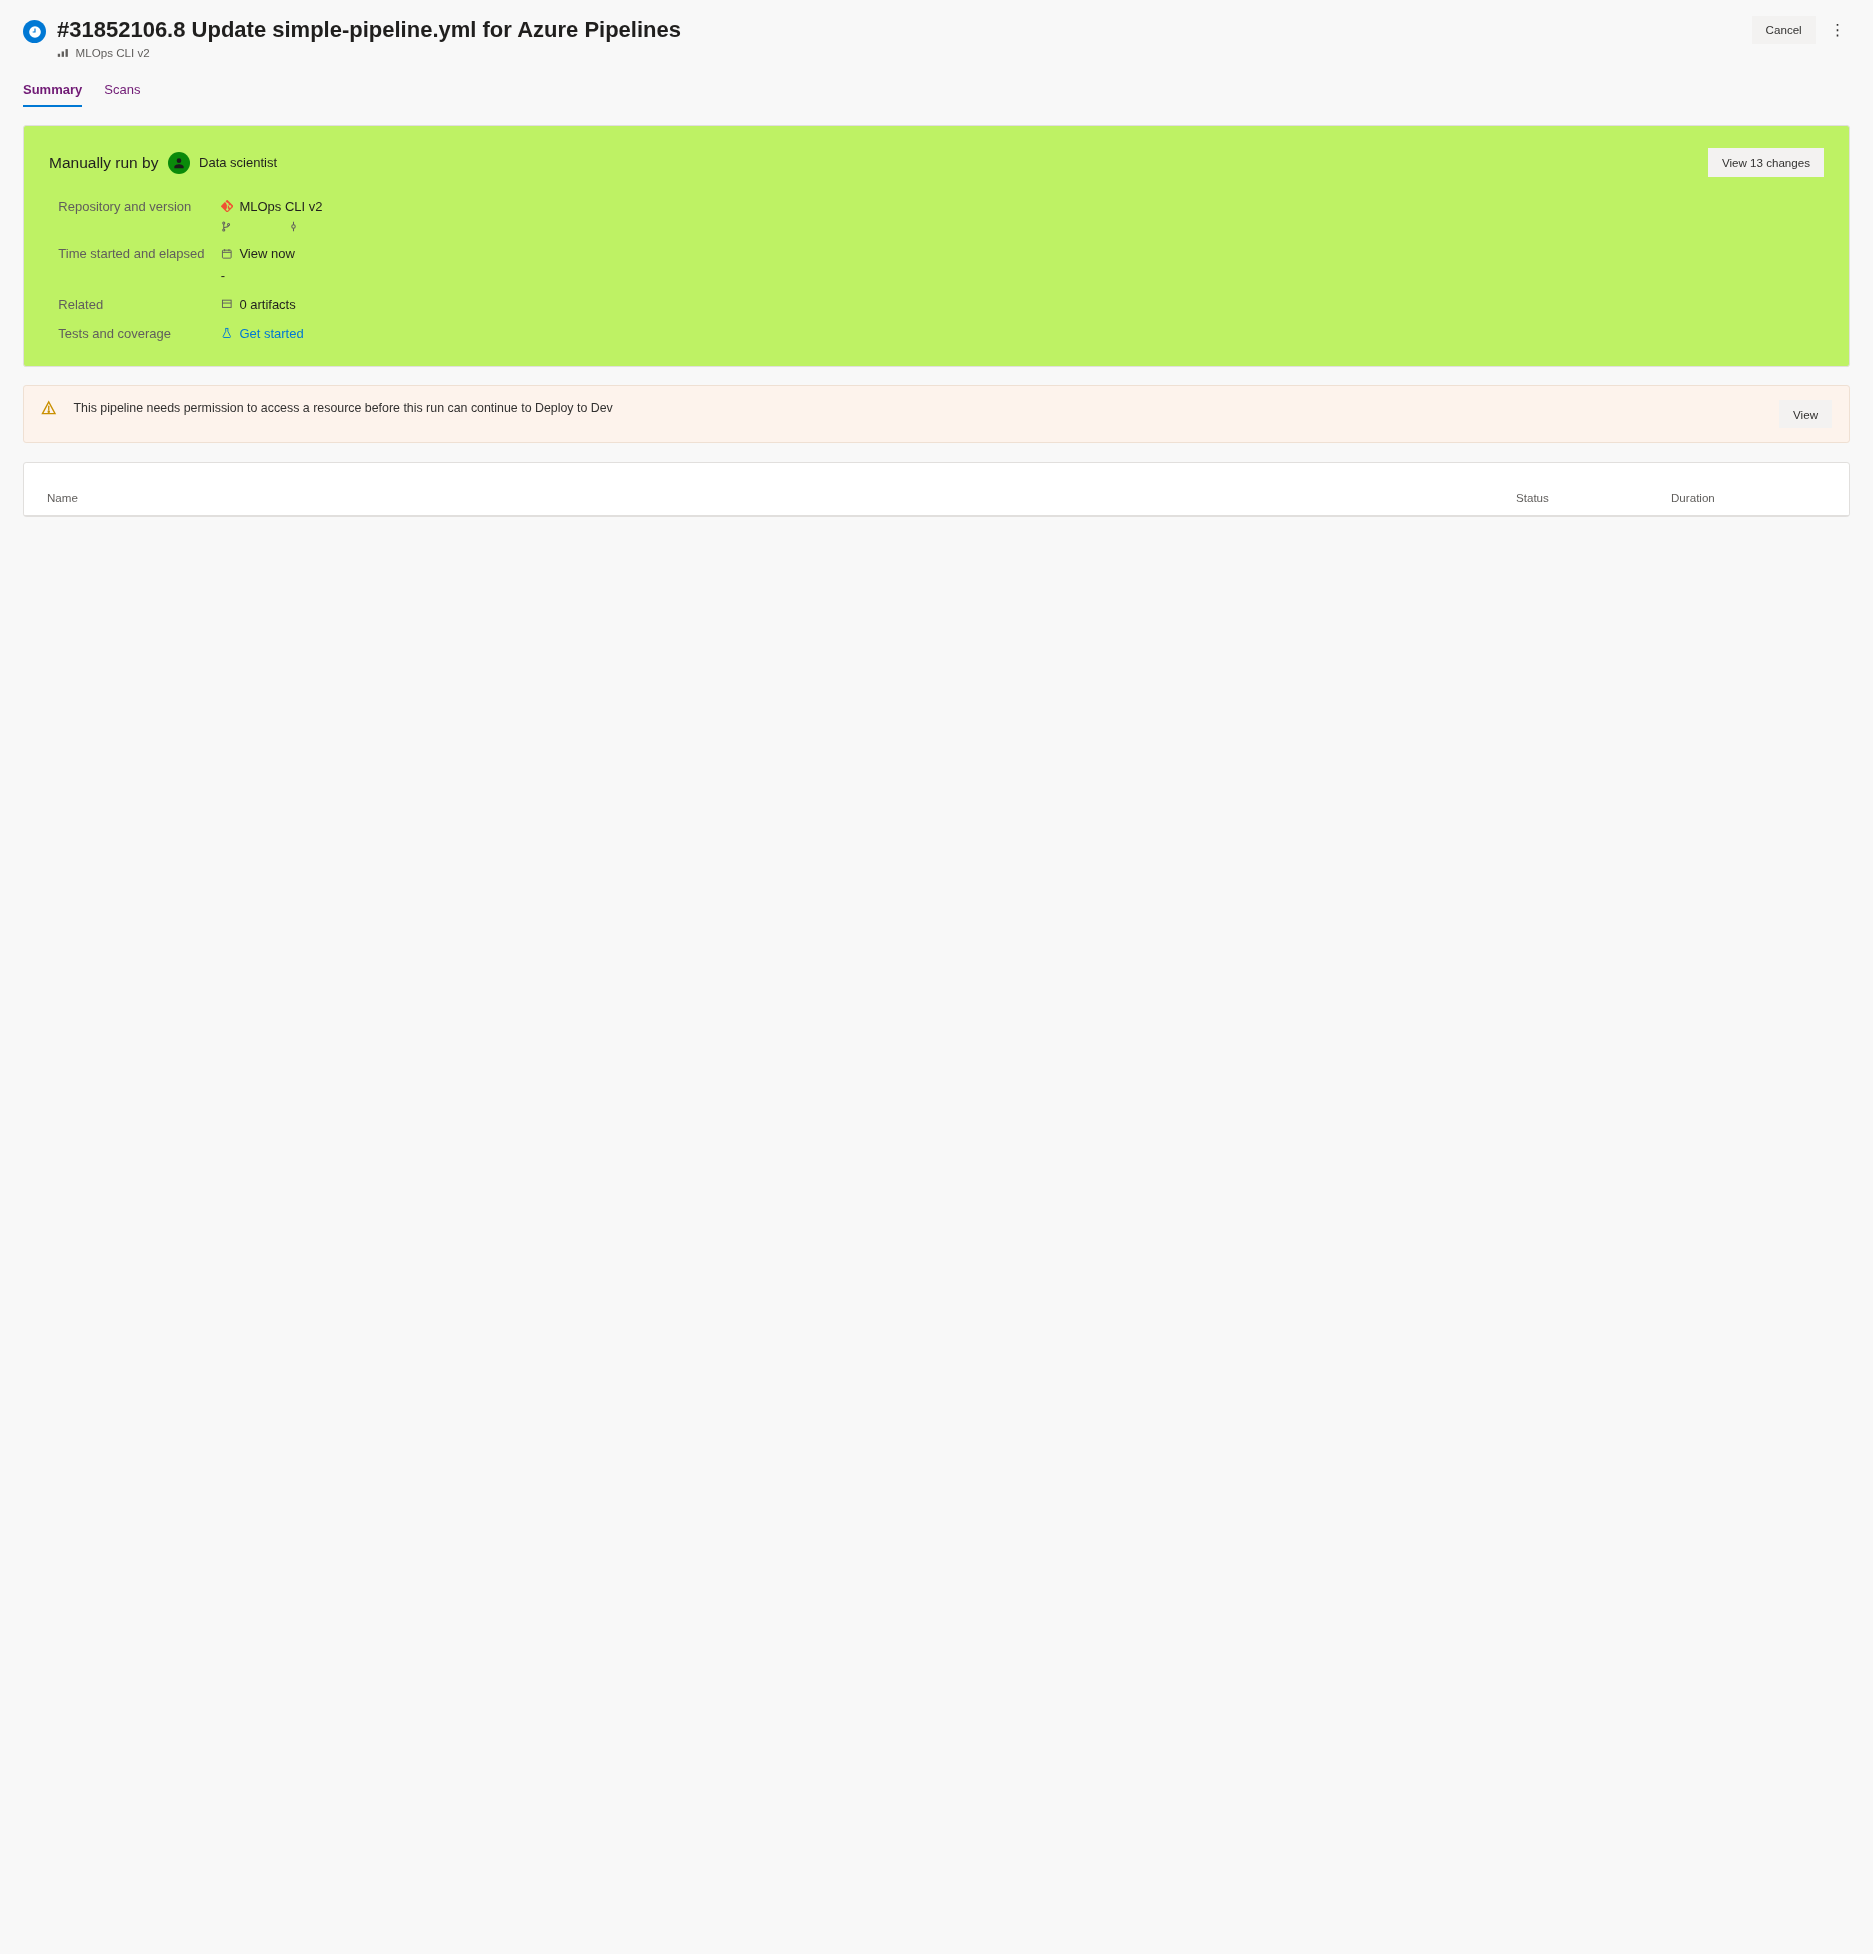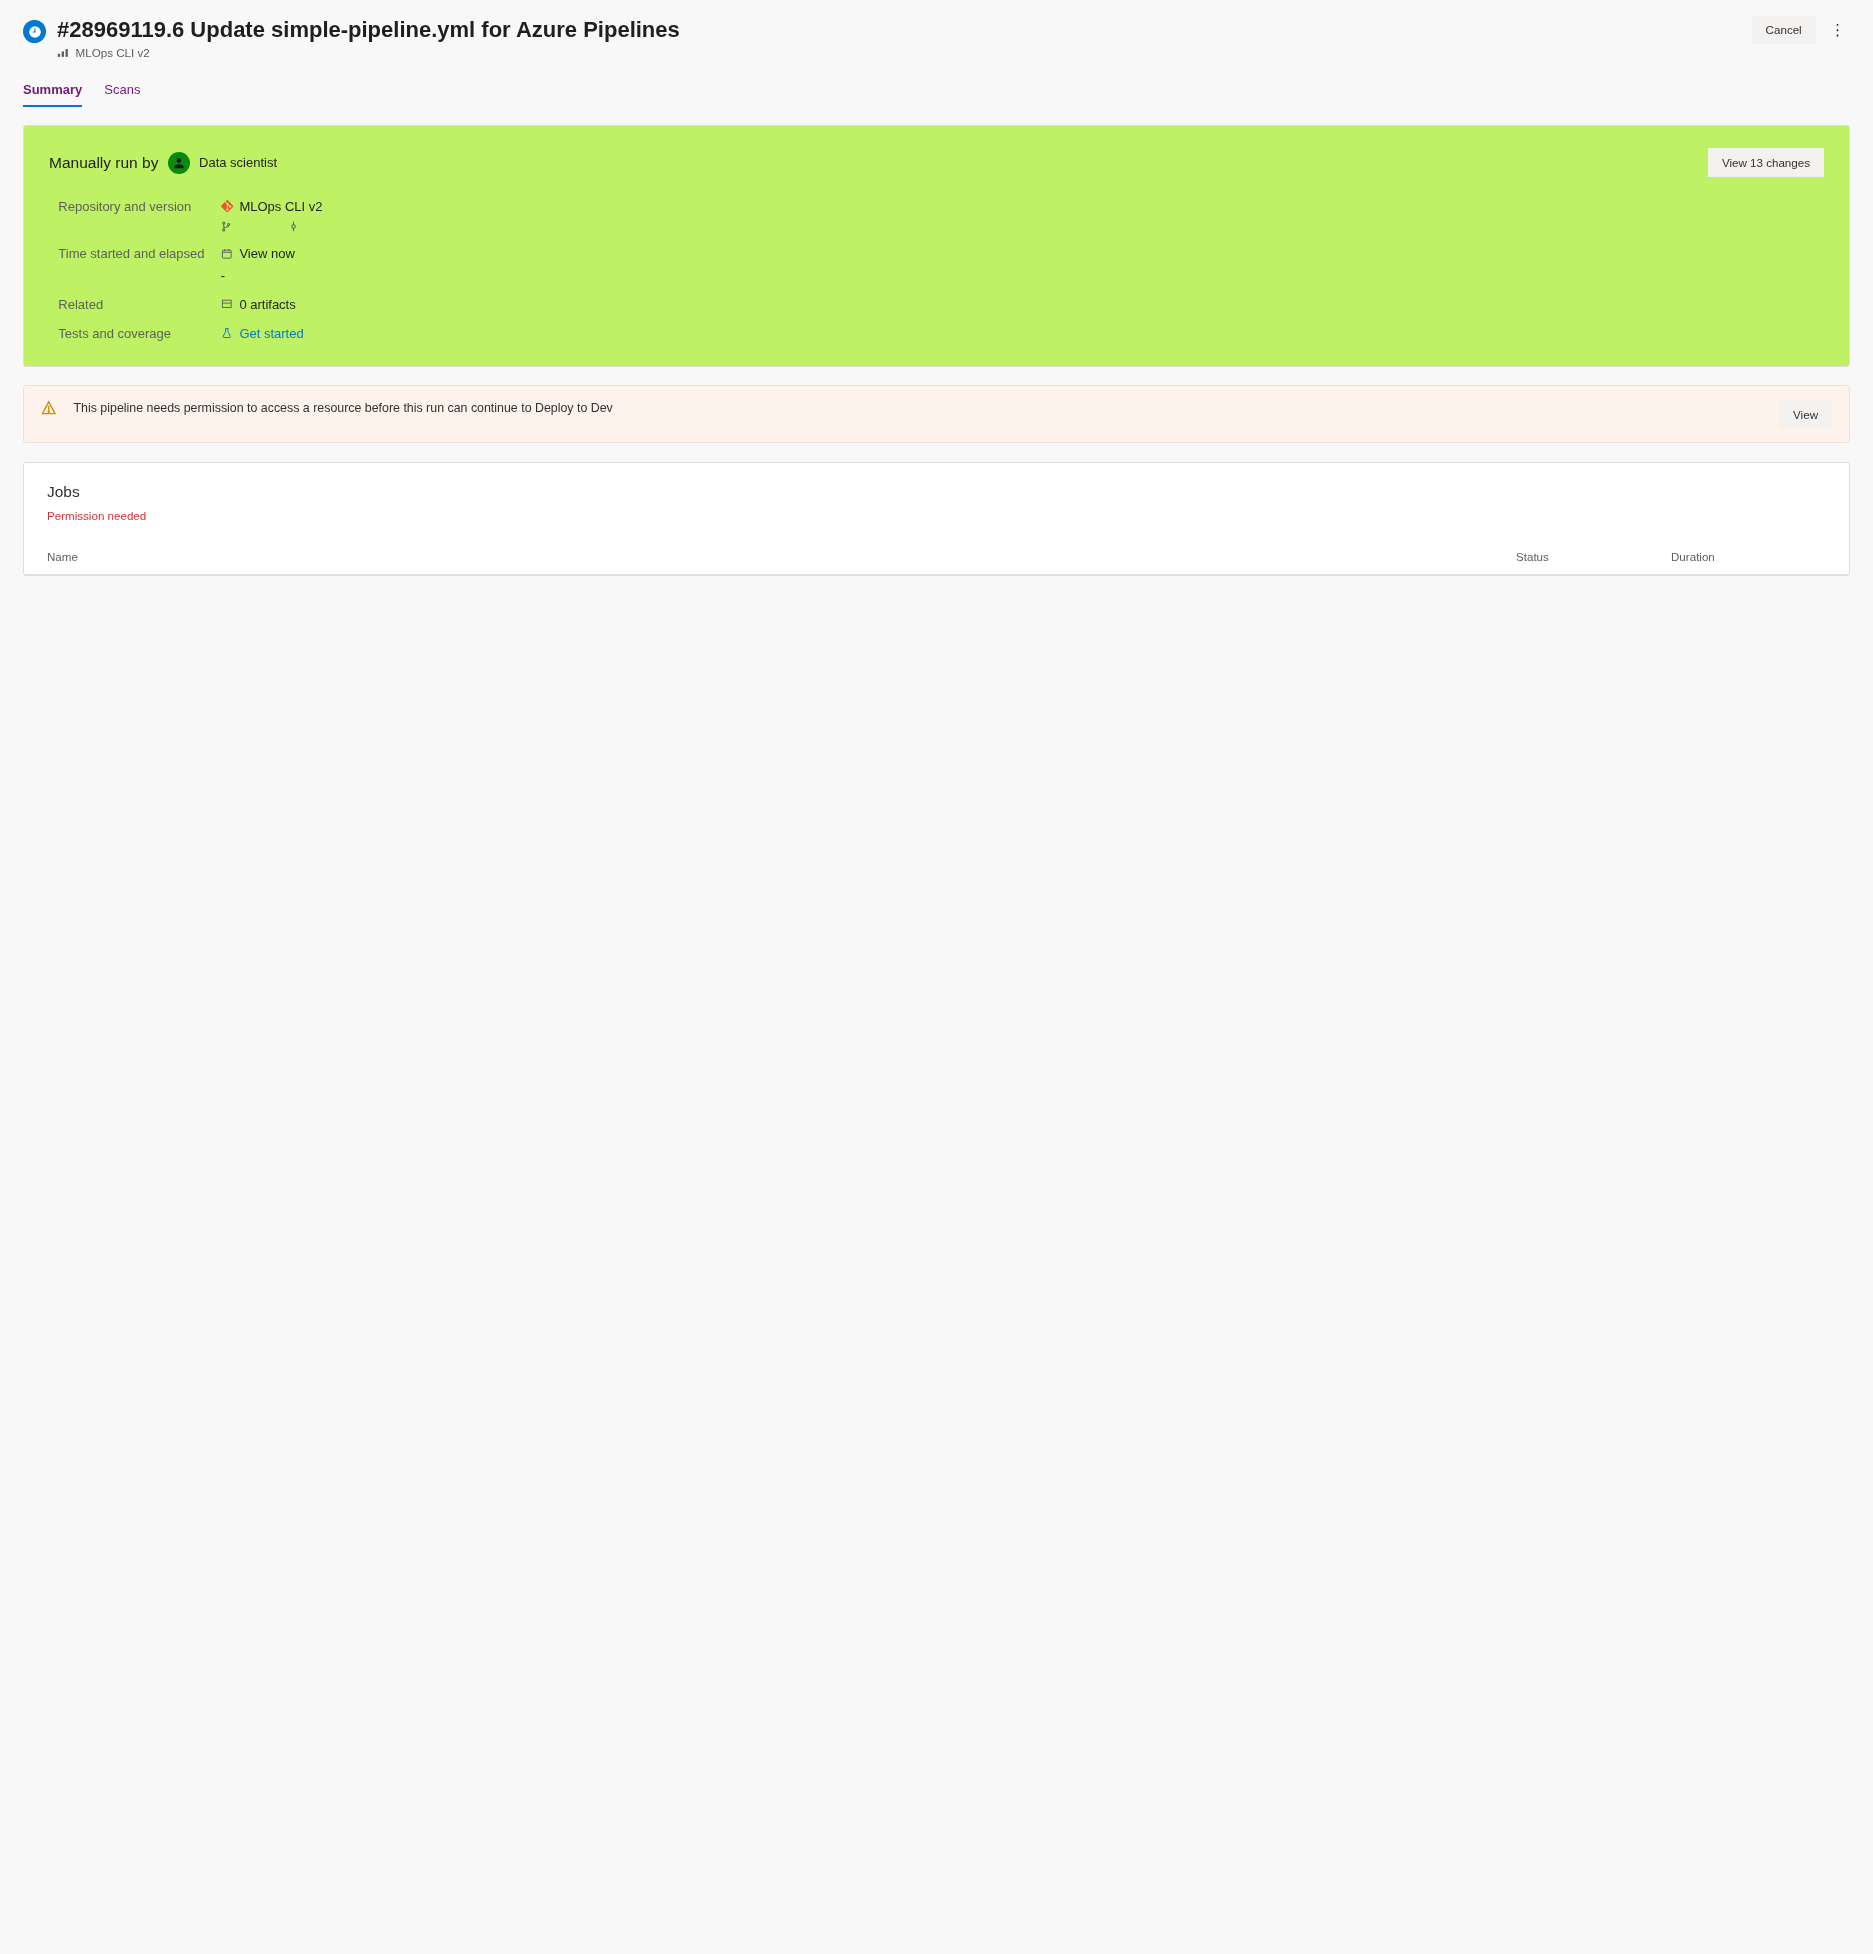--- a/index.html
+++ b/index.html
@@ -159,7 +159,7 @@
       </svg>
   </div>
   <div class="title-block">
-    <h1 class="page-title">#28969119.6 Update simple-pipeline.yml for Azure Pipelines</h1>
+    <h1 class="page-title">#31852106.8 Update simple-pipeline.yml for Azure Pipelines</h1>
     <div class="subtitle-row">
       <span class="icon-small">
         <svg viewBox="0 0 16 16" width="12.4" height="12.4" fill="currentColor">

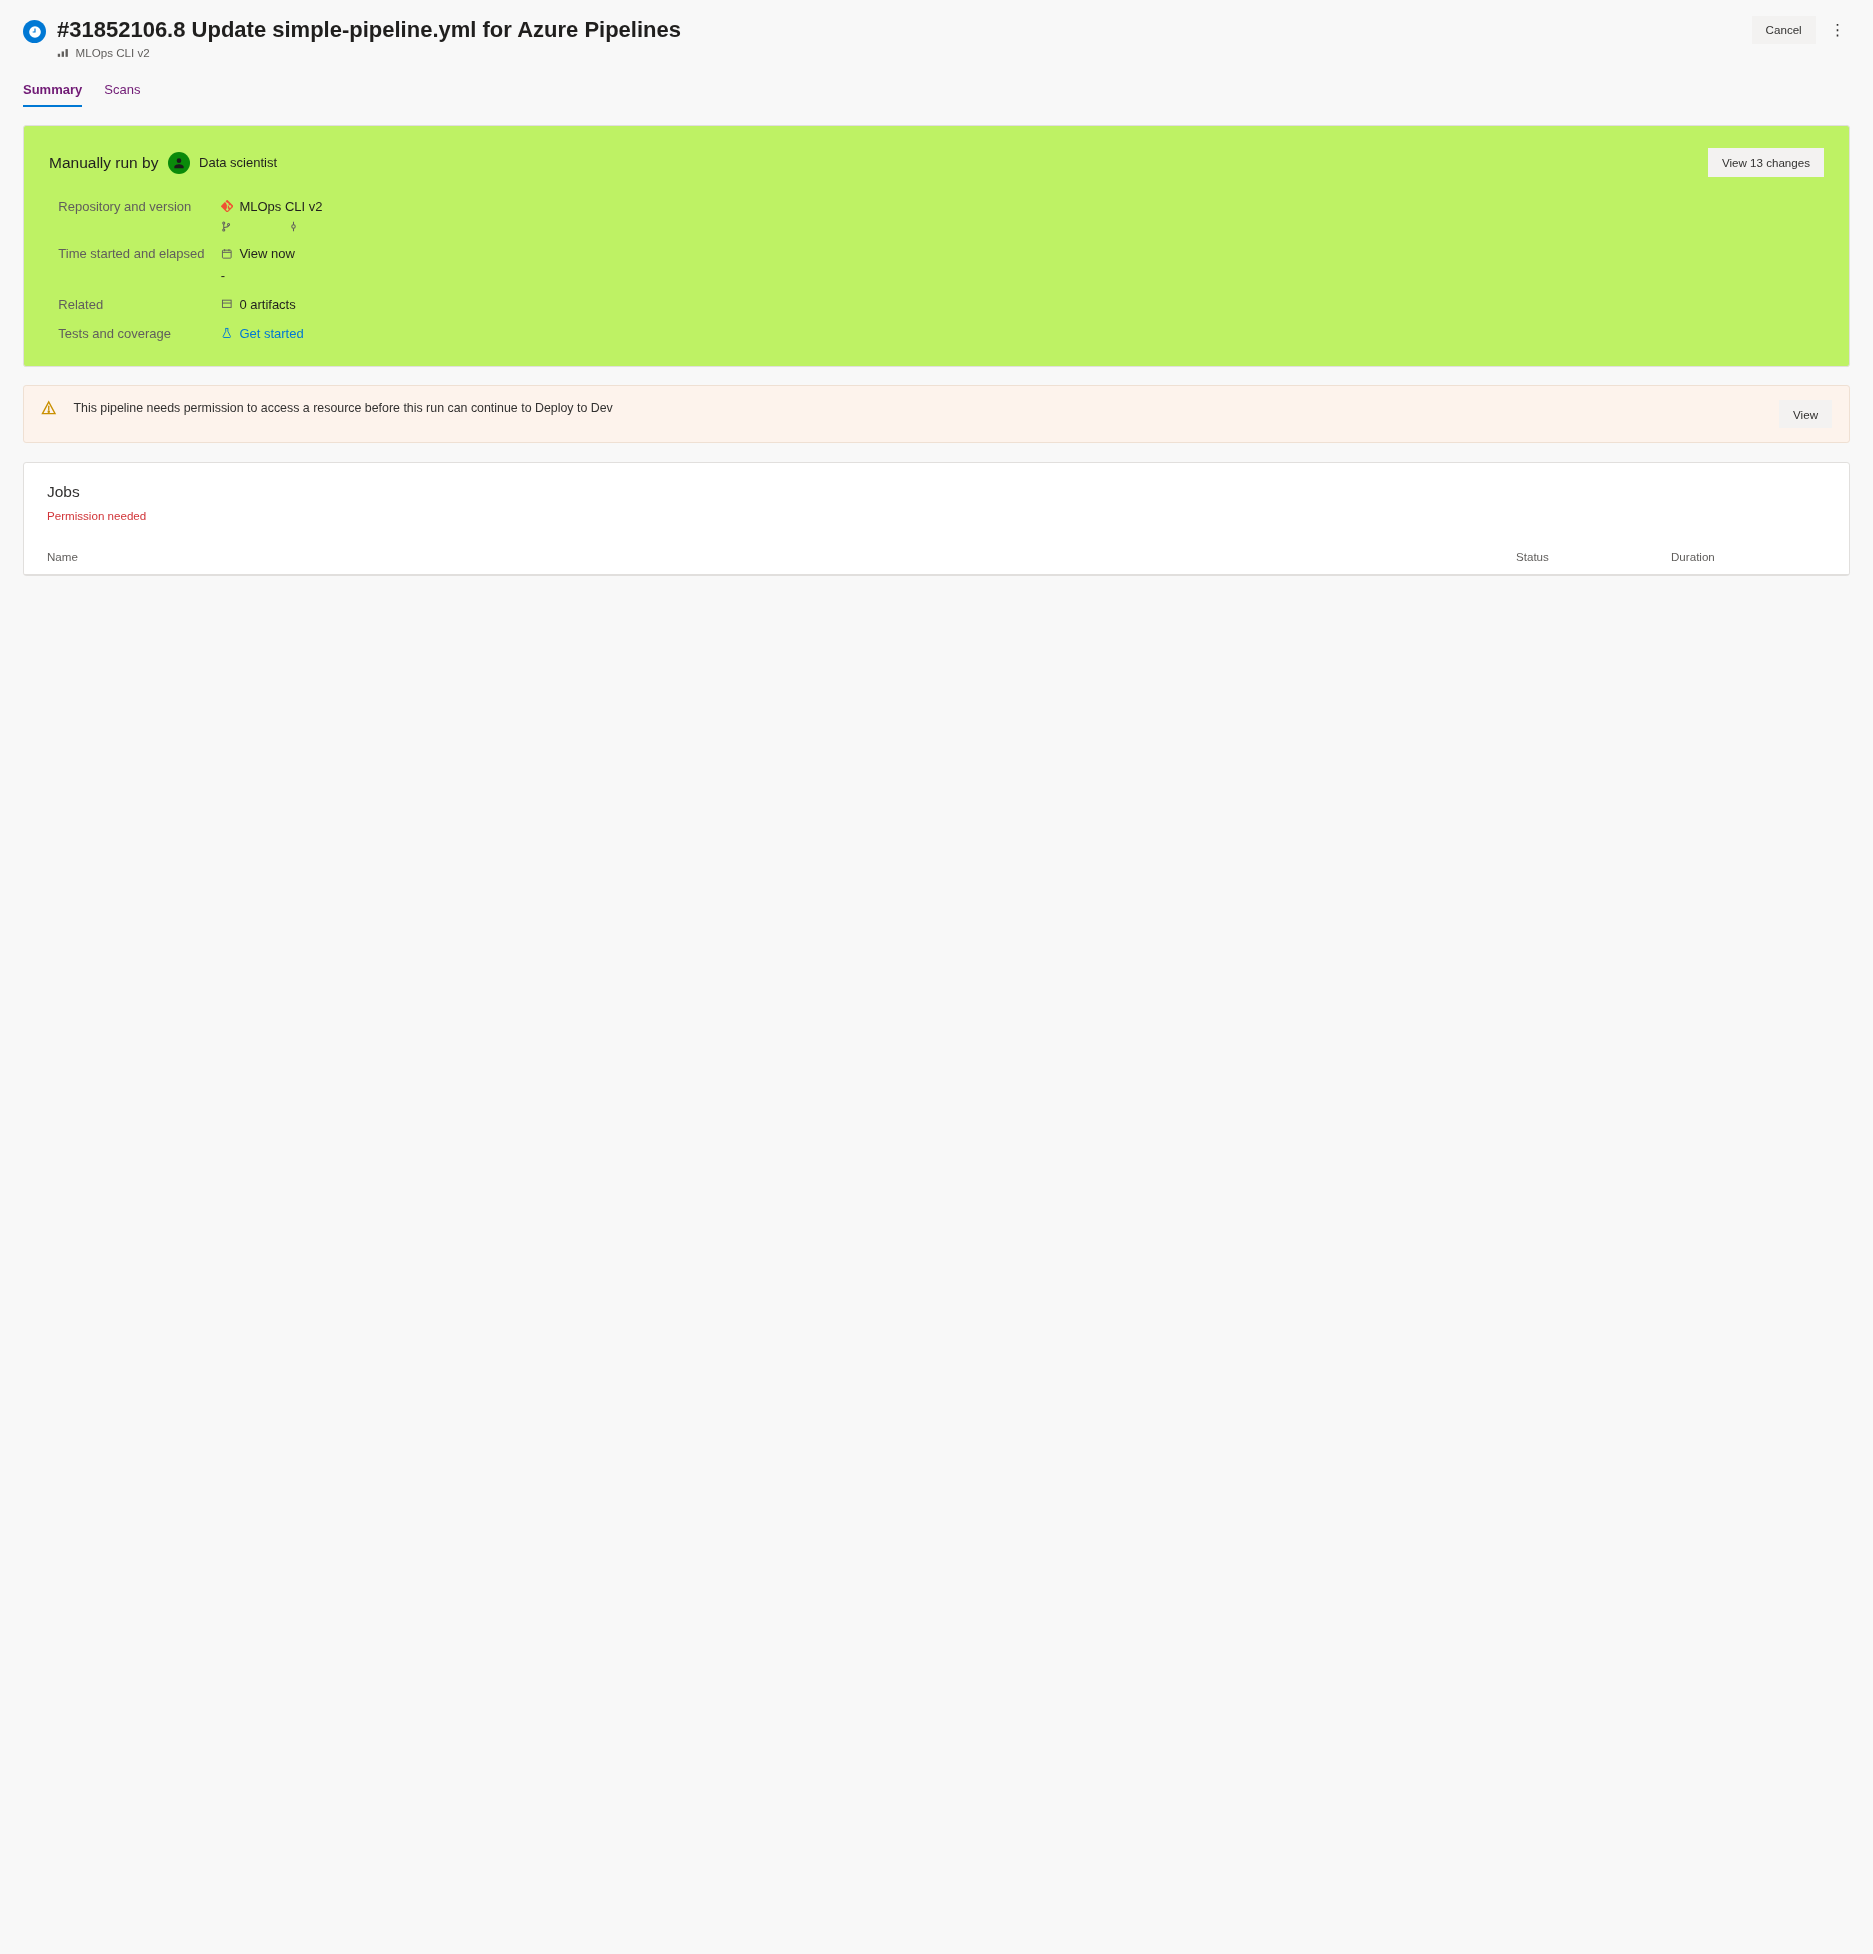--- a/index.html
+++ b/index.html
@@ -281,10 +281,6 @@
 </div>
 
 <div class="jobs-card">
-  <div class="jobs-header">
-    <div class="jobs-title">Jobs</div>
-    <div class="perm-needed">Permission needed</div>
-  </div>
   <div class="jobs-table-header">
     <div>Name</div>
     <div>Status</div>

